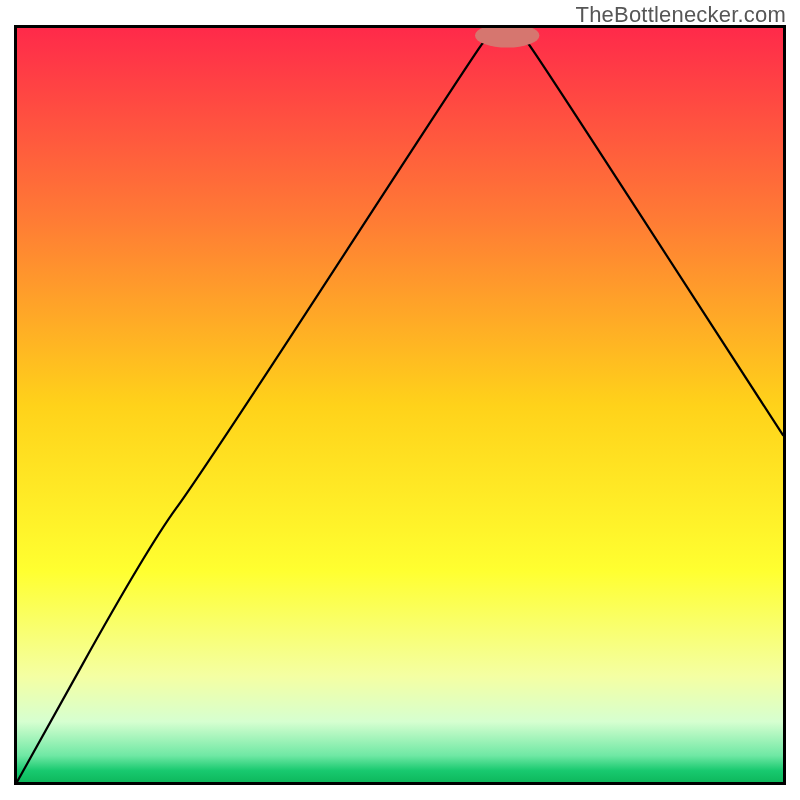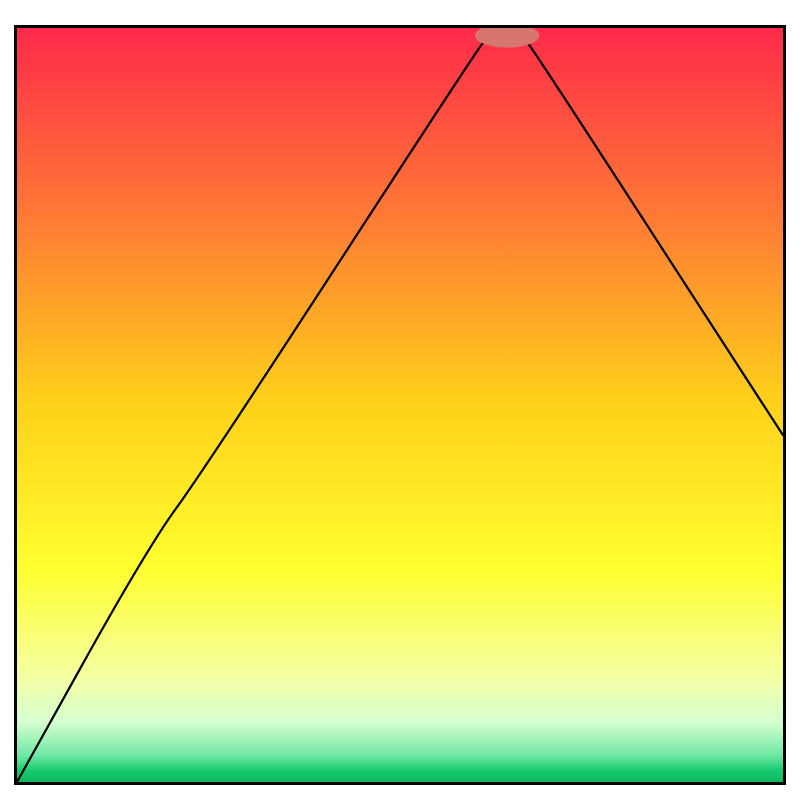--- a/index.html
+++ b/index.html
@@ -42,6 +42,7 @@
 <body>
 
 <div class="container">
+  <div class="watermark">TheBottlenecker.com</div>
   <div class="plot">
     <svg viewBox="0 0 772 760">
       <defs>

